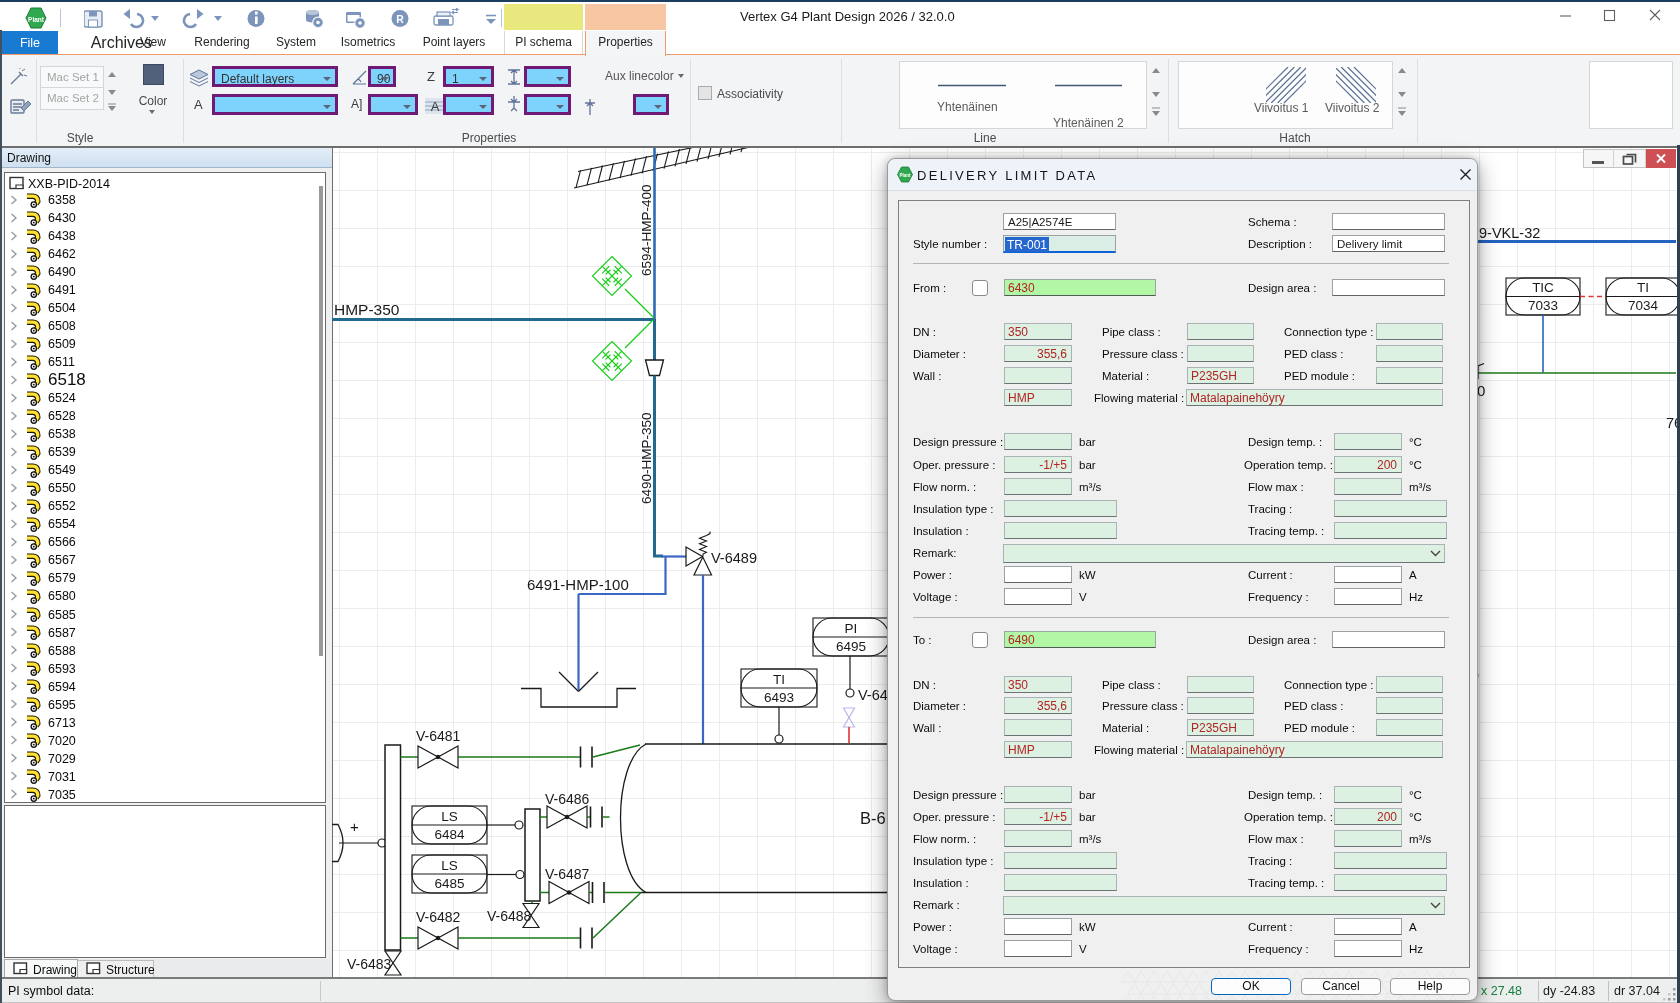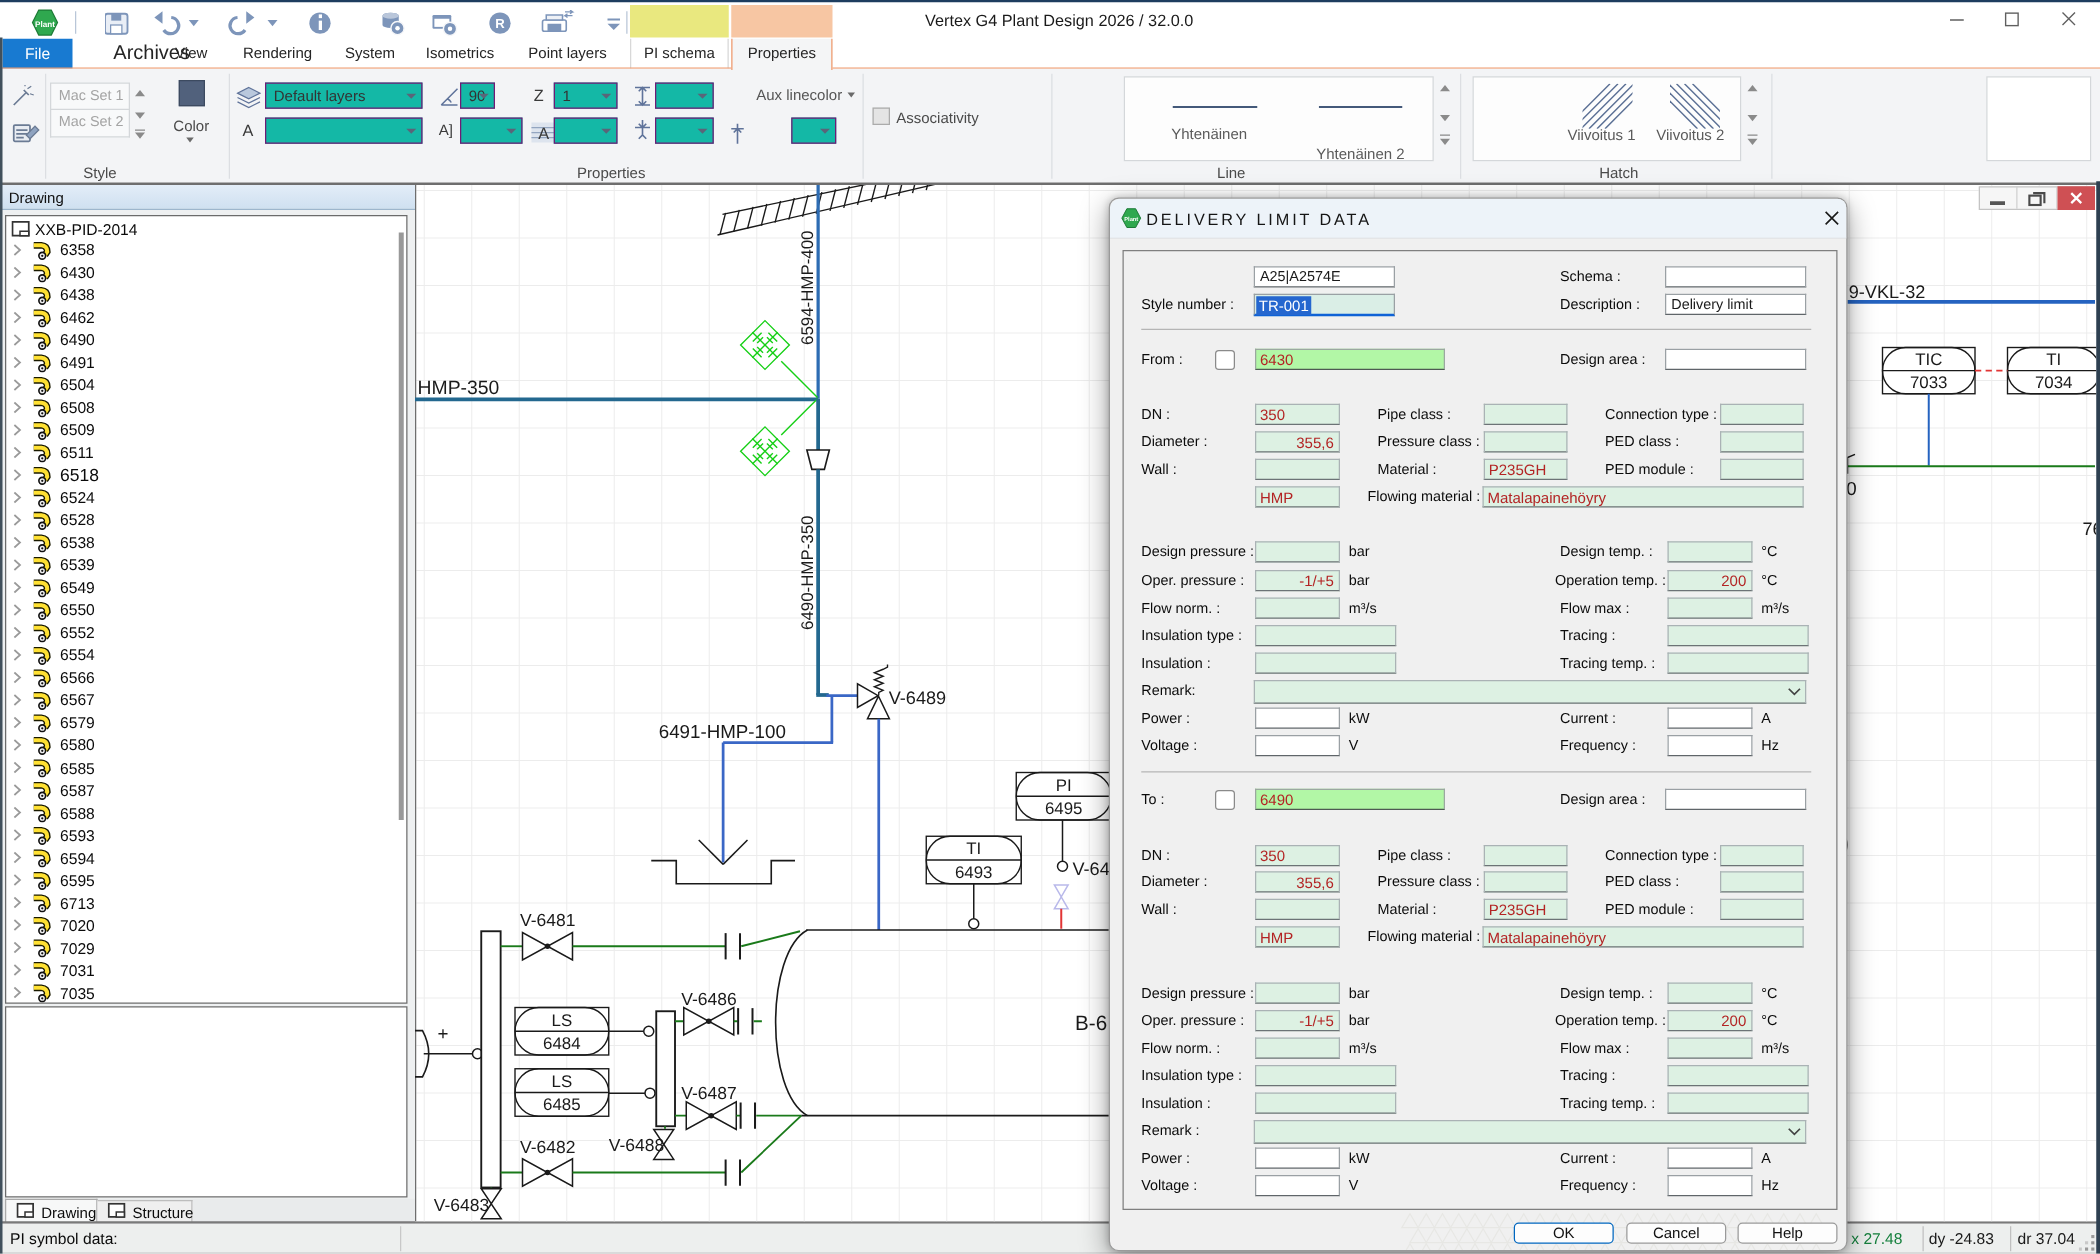--- a/index.html
+++ b/index.html
@@ -9,7 +9,7 @@
 .fldw{position:absolute;height:18px;background:#fff;border:1px solid #9aa0a4;border-bottom-color:#5f6569}
 .fbright{background:#b2f7a6;border-color:#9ba8a0;border-bottom-color:#4e5a52}
 .fval{position:absolute;font-size:12px;color:#b32424;line-height:15px;white-space:nowrap}
-.combo{position:absolute;background:#14b8a6;border:1px solid #701a75;height:21px}
+.combo{position:absolute;background:#7dd3fc;border:3px solid #701a75;height:21px}
 .combo .ca{position:absolute;right:4px;top:8px;width:0;height:0;border-left:4px solid transparent;border-right:4px solid transparent;border-top:4px solid #5a6579}
 .gal{position:absolute;background:#fdfdfd;border:1px solid #d4d7da}
 .gl{position:absolute;font-size:12px;color:#5a5a5a;white-space:nowrap}

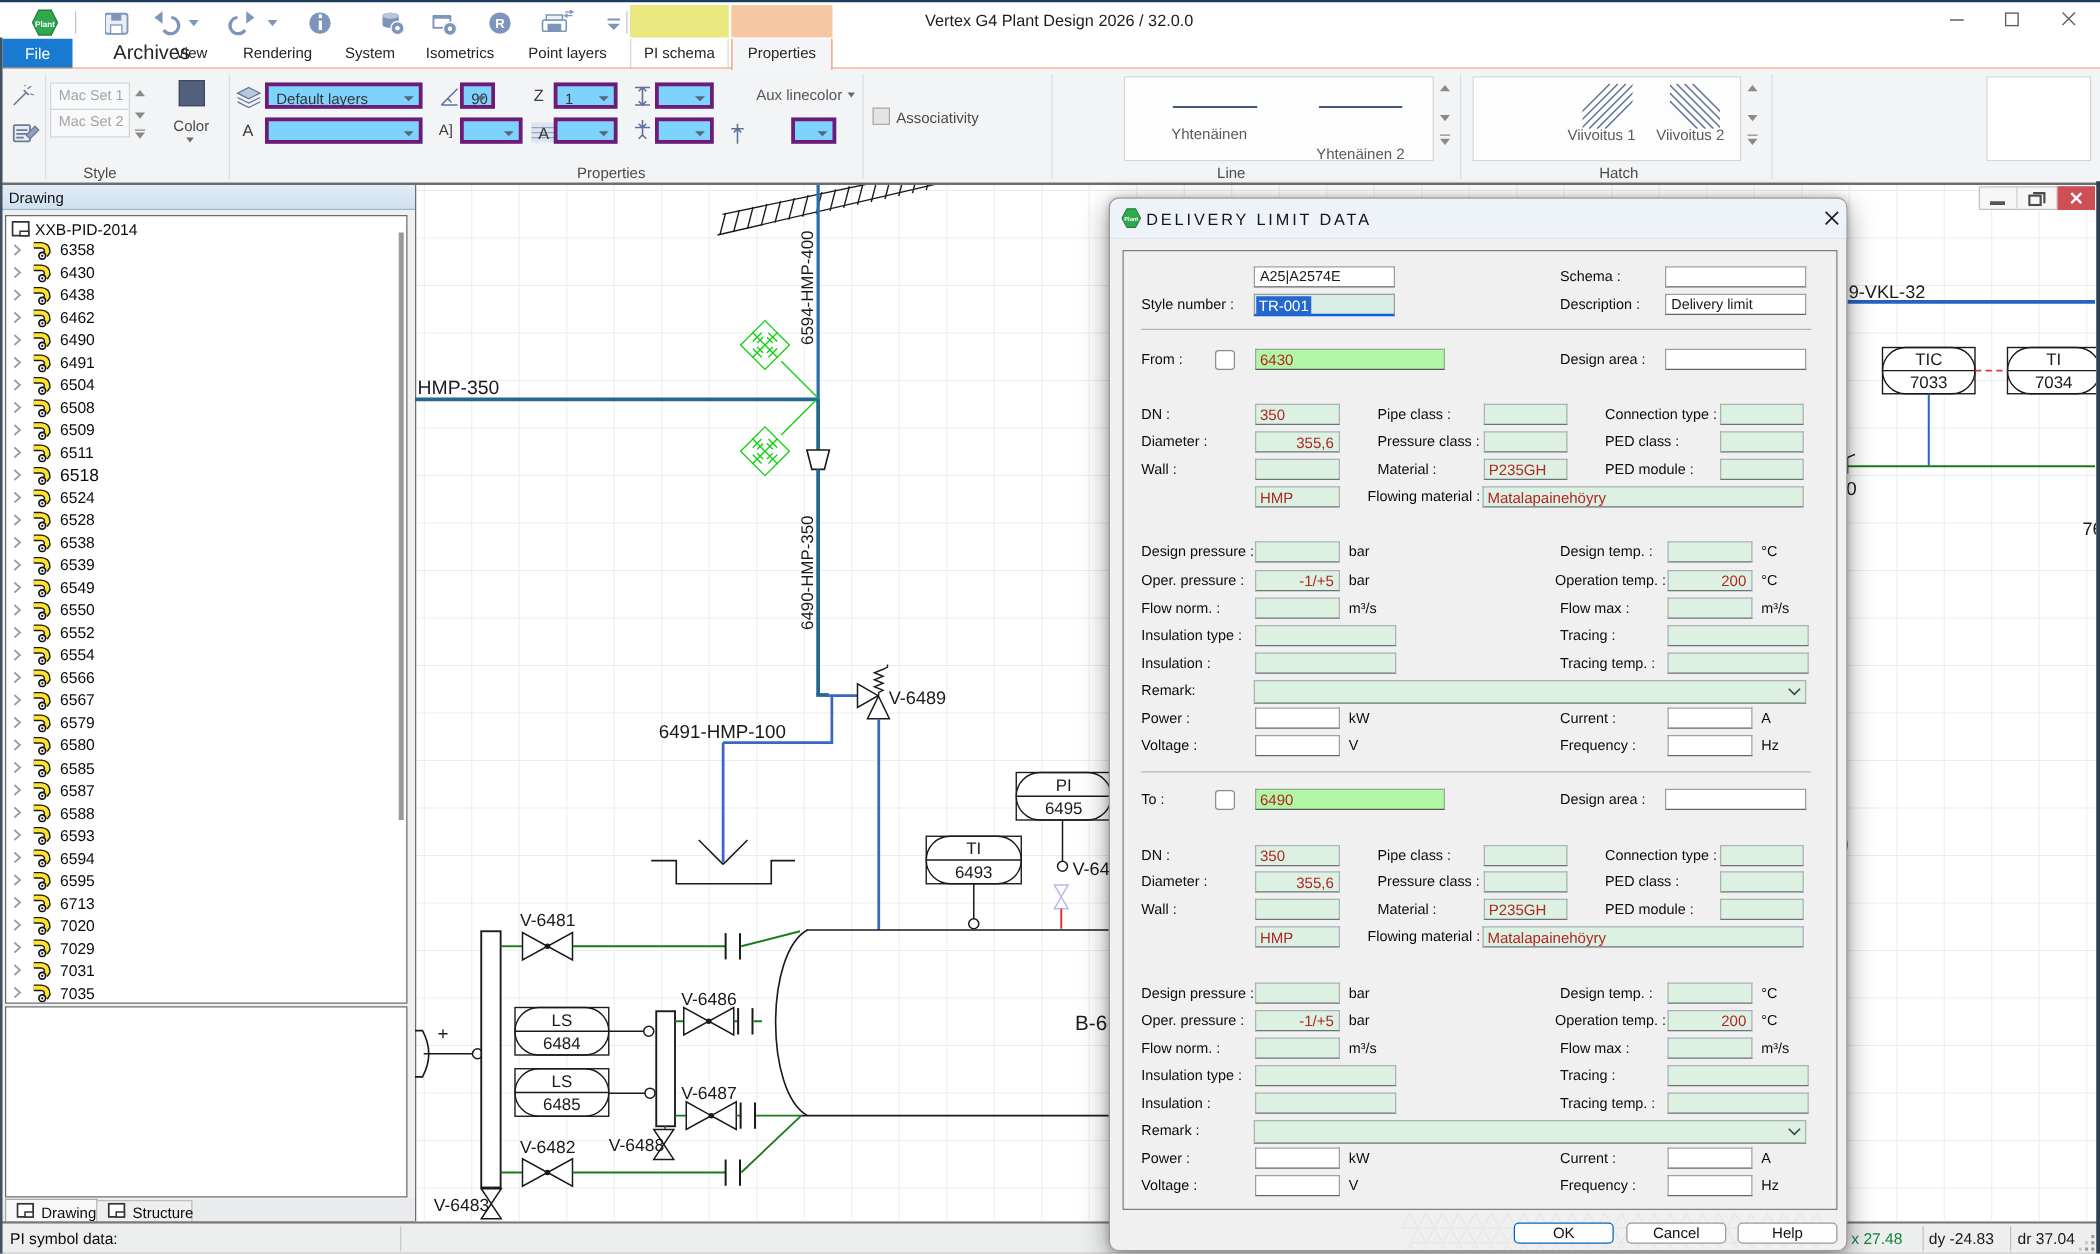--- a/index.html
+++ b/index.html
@@ -350,7 +350,7 @@
 <circle cx="8.8" cy="12.6" r="2.7" fill="#f0f0f0" stroke="#111" stroke-width="1.3"></circle>
 <circle cx="8.8" cy="12.6" r="0.9" fill="#111"></circle>
   </svg>
-<div class="lbl" style="left:48px;top:373.2px;font-size:14px">6518</div>
+<div class="lbl" style="left:48px;top:373.2px;font-size:17px">6518</div>
 <svg class="abs" style="left:10px;top:392.7px" width="8" height="10" viewBox="0 0 8 10">
     <path d="M1.5,1 L6,5 L1.5,9" stroke="#9a9a9a" stroke-width="1.4" fill="none"></path>
   </svg>

